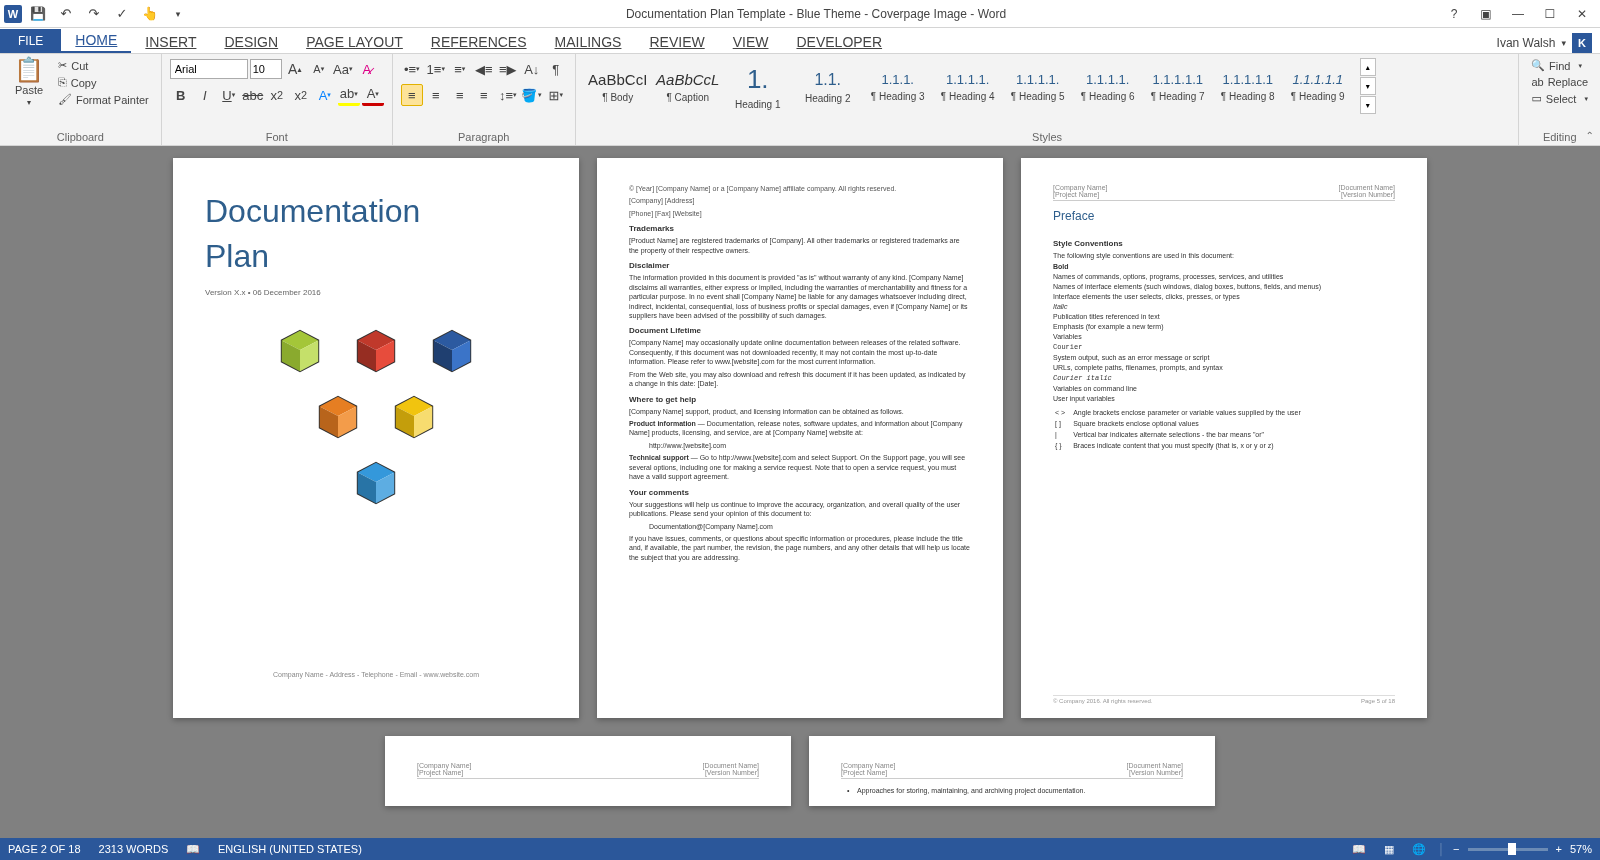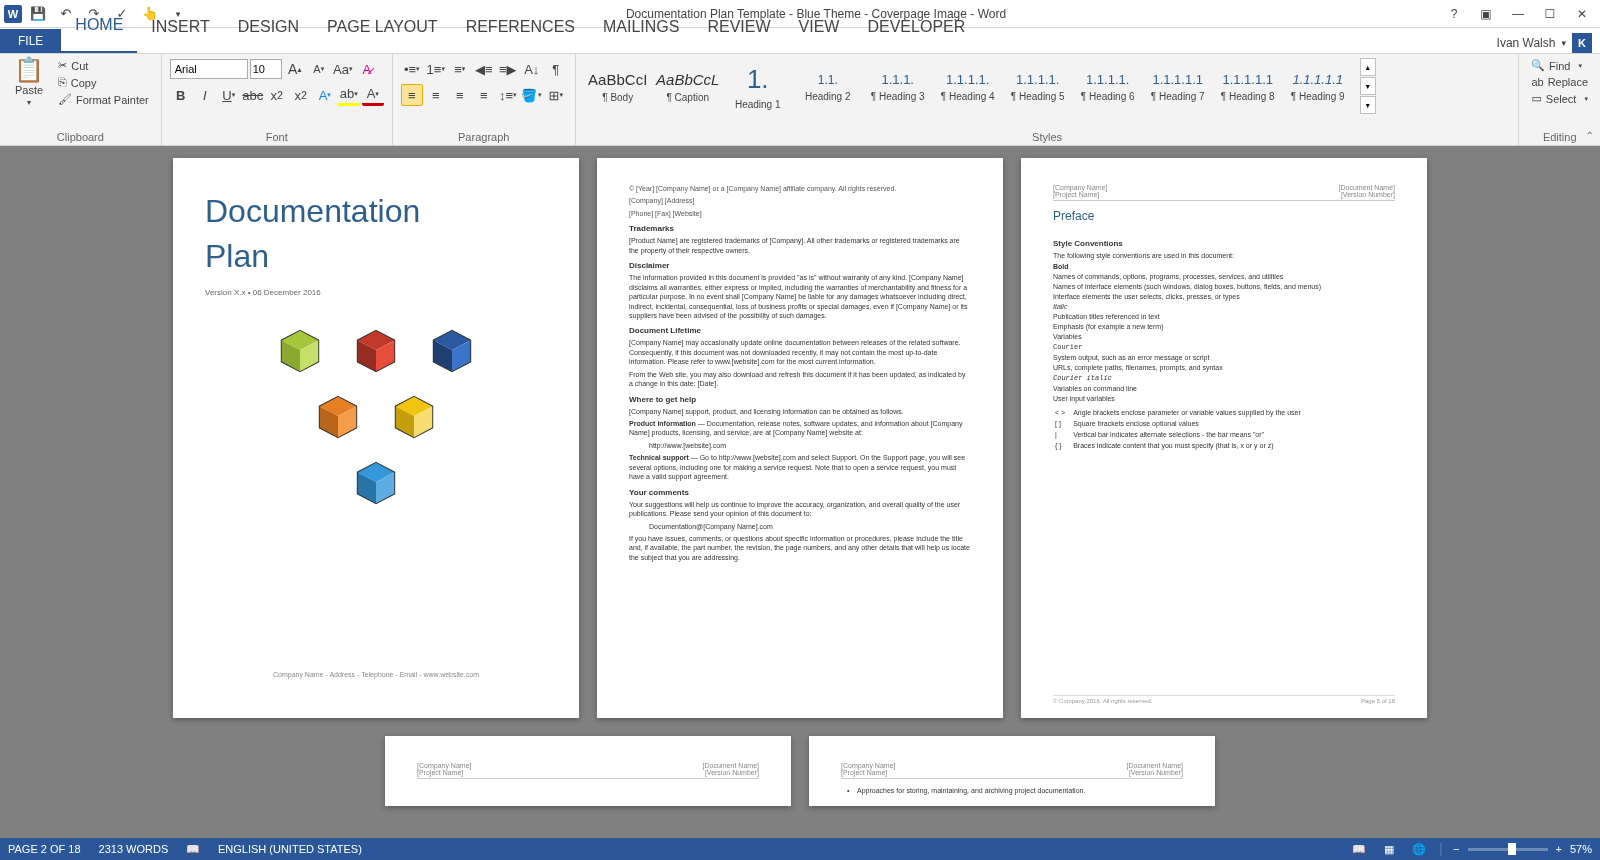--- a/index.html
+++ b/index.html
@@ -13,7 +13,7 @@
 .win-btn { width:24px; height:20px; display:flex; align-items:center; justify-content:center; color:#444; cursor:pointer; font-size:12px; }
 .ribbon-tabs { height:26px; background:#fff; display:flex; align-items:flex-end; border-bottom:1px solid #d4d4d4; }
 .file-tab { background:#2b579a; color:#fff; padding:5px 18px; font-size:12px; cursor:pointer; }
-.tab { padding:17px 14px; font-size:16px; color:#444; cursor:pointer; text-transform:uppercase; }
+.tab { padding:3px 14px; font-size:14px; color:#444; cursor:pointer; text-transform:uppercase;text-decoration:underline; }
 .tab.active { color:#2b579a; border-bottom:2px solid #2b579a; }
 .user-area { margin-left:auto; display:flex; align-items:center; gap:6px; padding-right:8px; font-size:12px; color:#444; }
 .avatar { width:20px; height:20px; background:#2b579a; color:#fff; display:flex; align-items:center; justify-content:center; font-size:11px; font-weight:bold; }

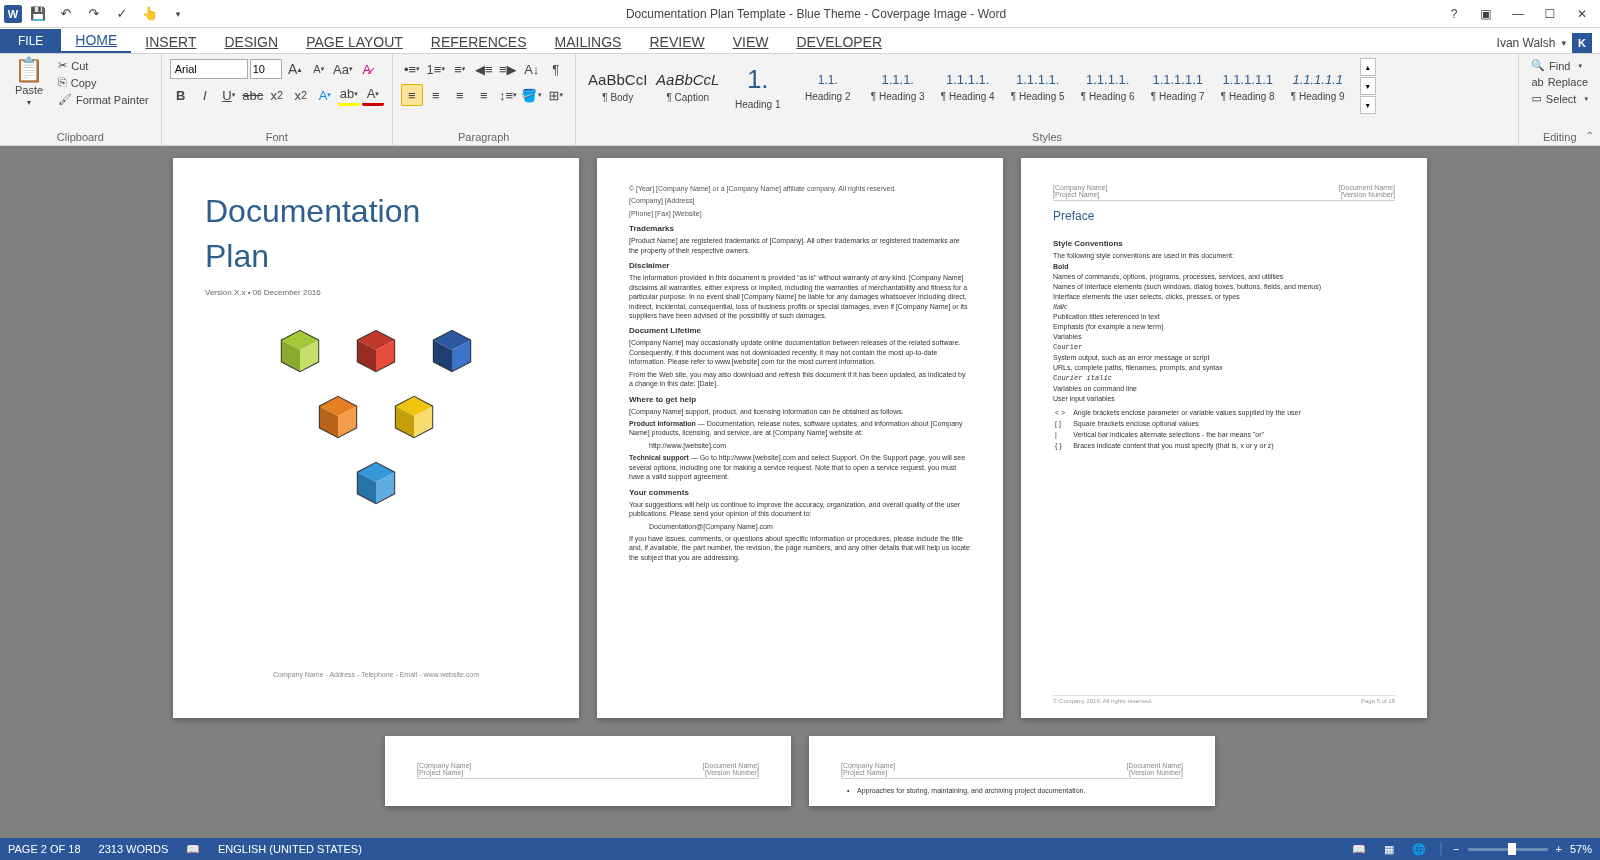--- a/index.html
+++ b/index.html
@@ -215,7 +215,7 @@
             <div class="style-label">Heading 1</div>
           </div>
           <div class="style-item">
-            <div class="style-preview" style="color: rgb(46, 94, 140); font-size: 12px;">1.1.</div>
+            <div class="style-preview" style="color: rgb(46, 94, 140); font-size: 16px;">1.1.</div>
             <div class="style-label">Heading 2</div>
           </div>
           <div class="style-item">

